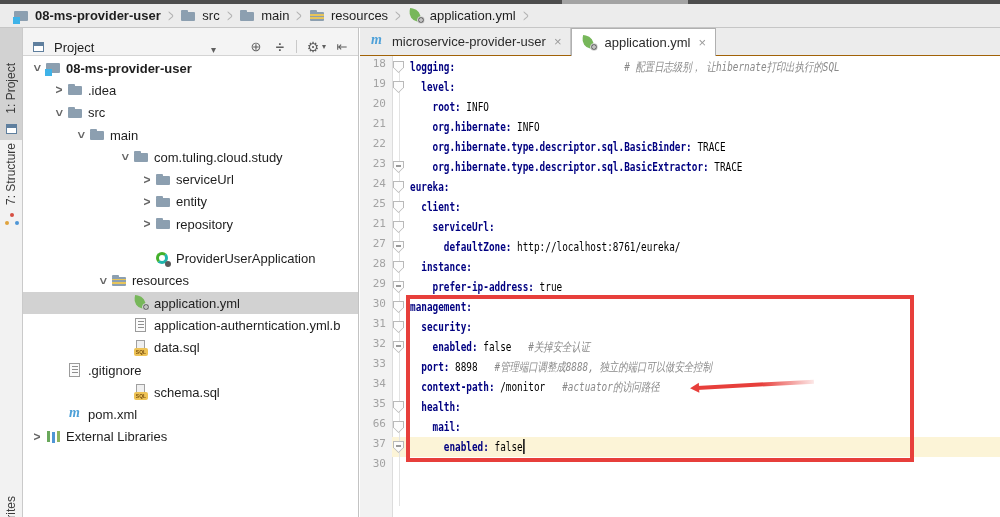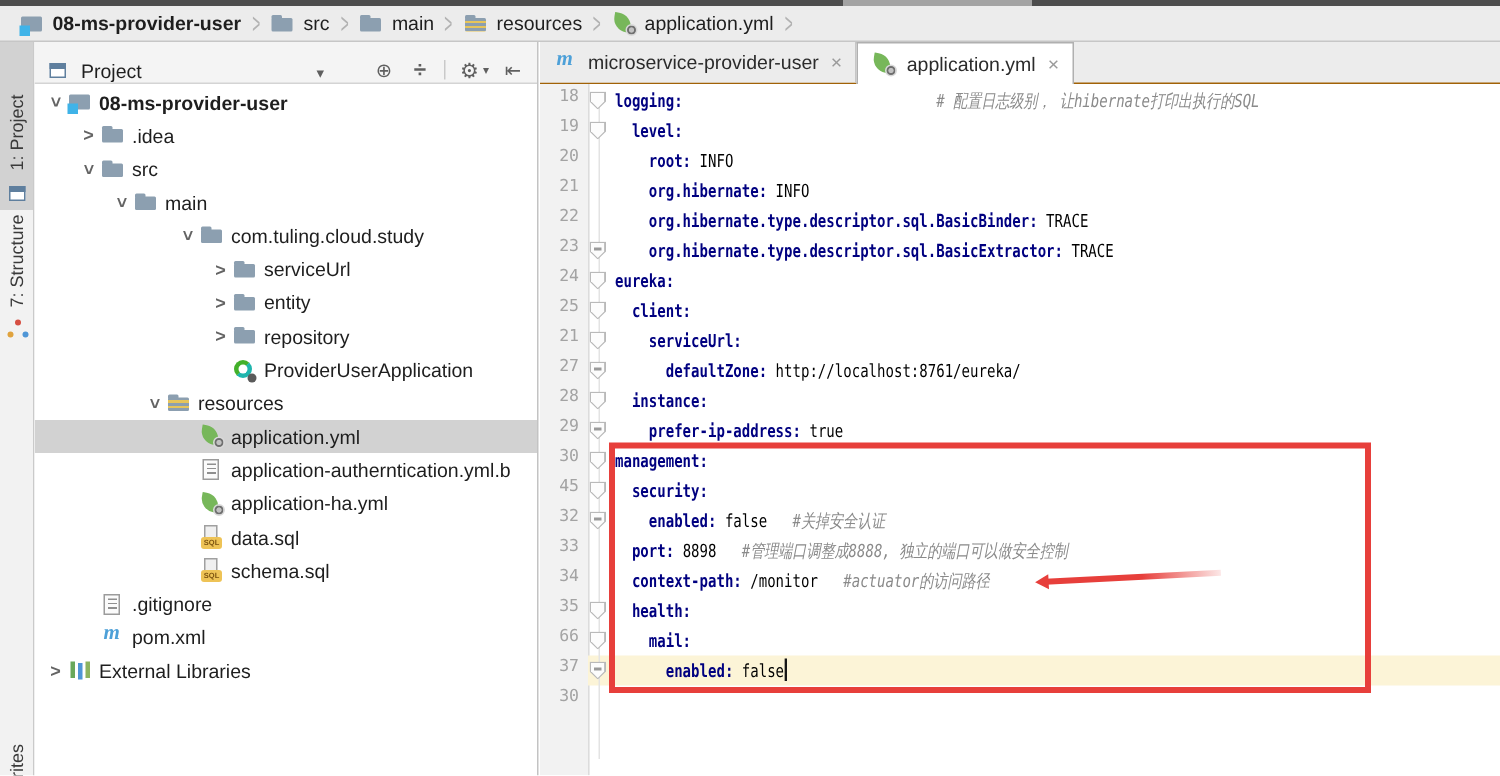--- a/index.html
+++ b/index.html
@@ -236,7 +236,7 @@
         <span class="ic ic-package"></span>
         <span class="tlabel">repository</span>
       </div>
-      <div class="trow" style="padding-left: 116px;">
+      <div class="trow" style="padding-left: 116px; margin-top: 12px;">
         <span class="chev hid">&gt;</span>
         <span class="ic ic-spring-app"></span>
         <span class="tlabel">ProviderUserApplication</span>

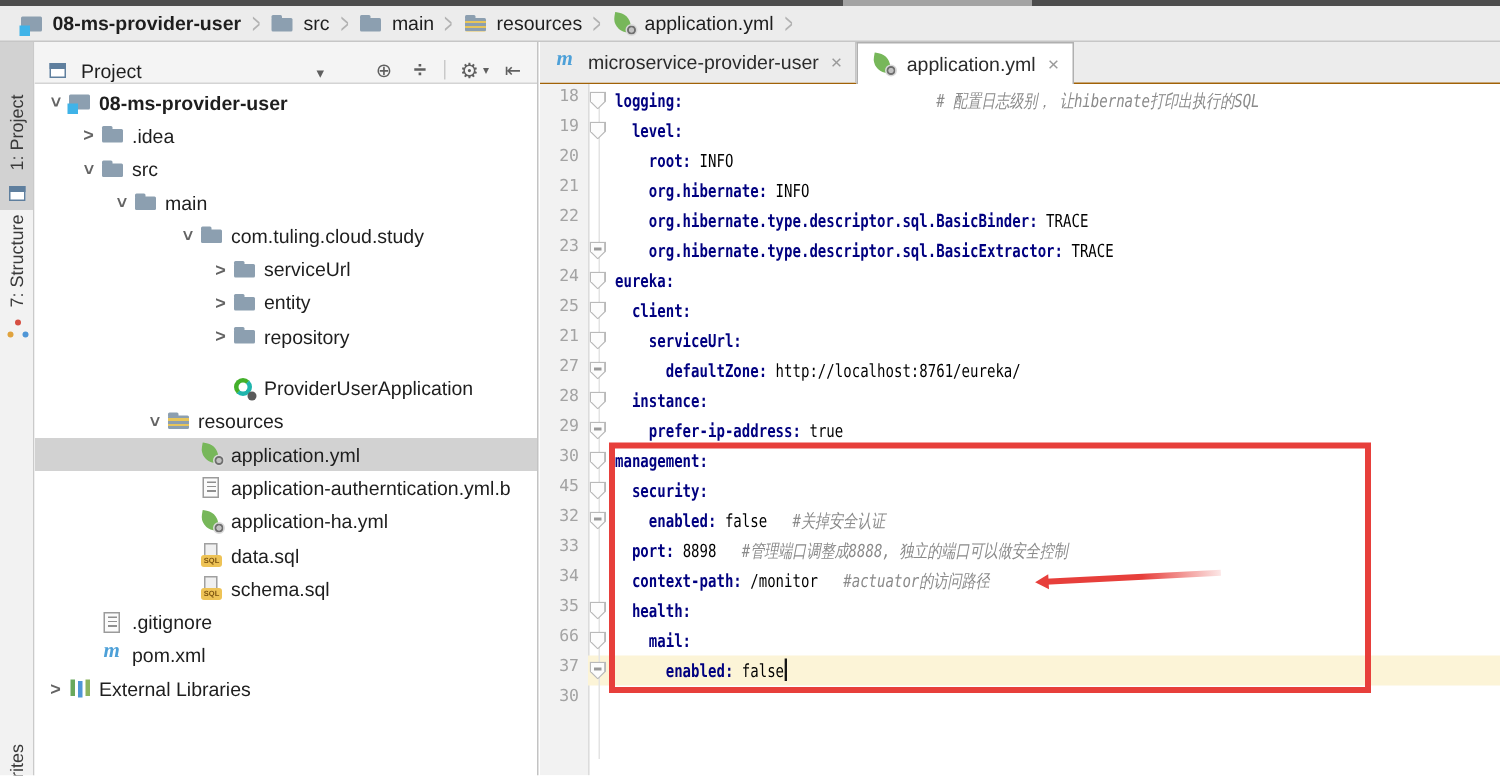--- a/index.html
+++ b/index.html
@@ -320,7 +320,7 @@
         <div class="gnum">28</div>
         <div class="gnum">29</div>
         <div class="gnum">30</div>
-        <div class="gnum">45</div>
+        <div class="gnum">31</div>
         <div class="gnum">32</div>
         <div class="gnum">33</div>
         <div class="gnum">34</div>

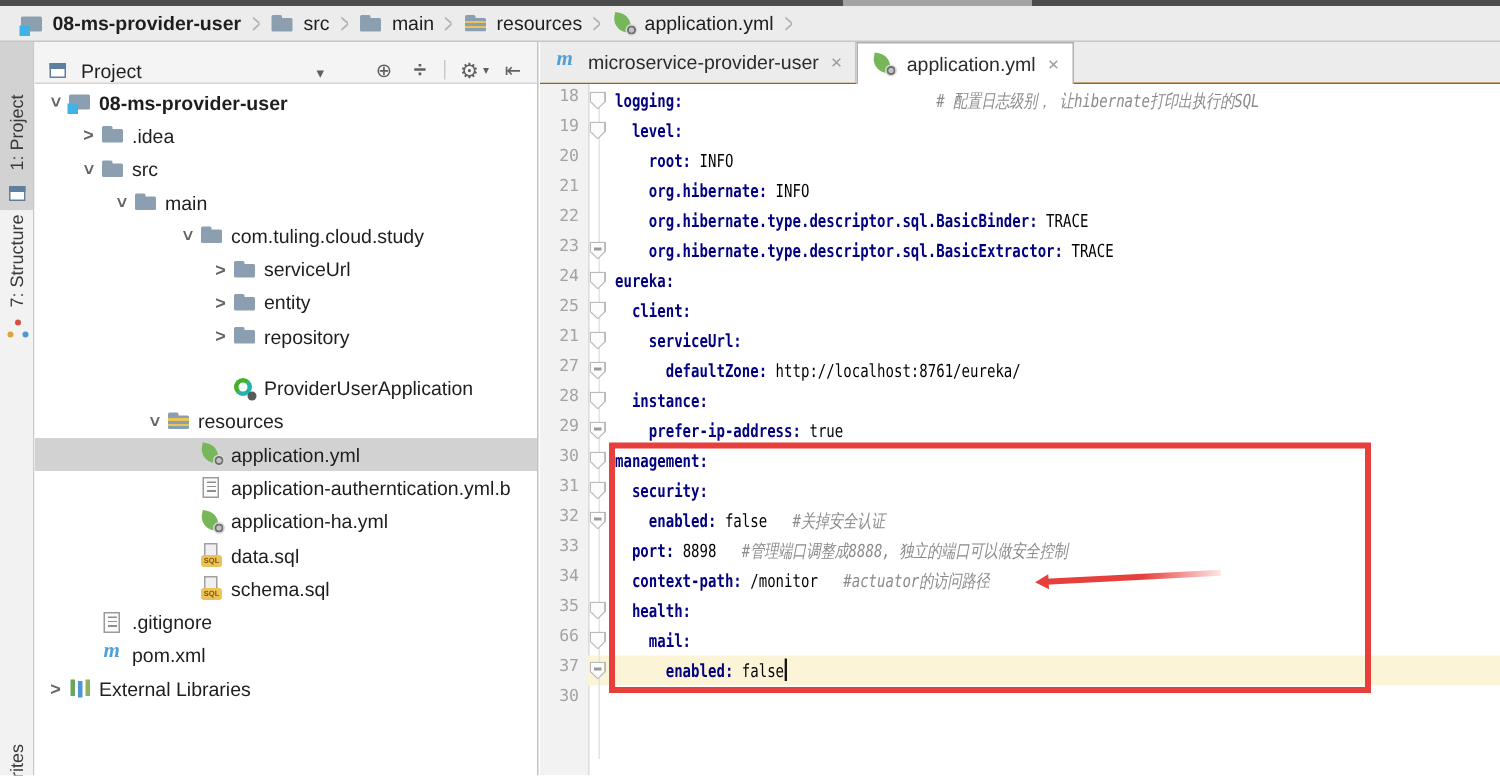--- a/index.html
+++ b/index.html
@@ -258,11 +258,6 @@
       </div>
       <div class="trow" style="padding-left: 94px;">
         <span class="chev hid">&gt;</span>
-        <span class="ic ic-spring"></span>
-        <span class="tlabel">application-ha.yml</span>
-      </div>
-      <div class="trow" style="padding-left: 94px;">
-        <span class="chev hid">&gt;</span>
         <span class="ic ic-sql"></span>
         <span class="tlabel">data.sql</span>
       </div>

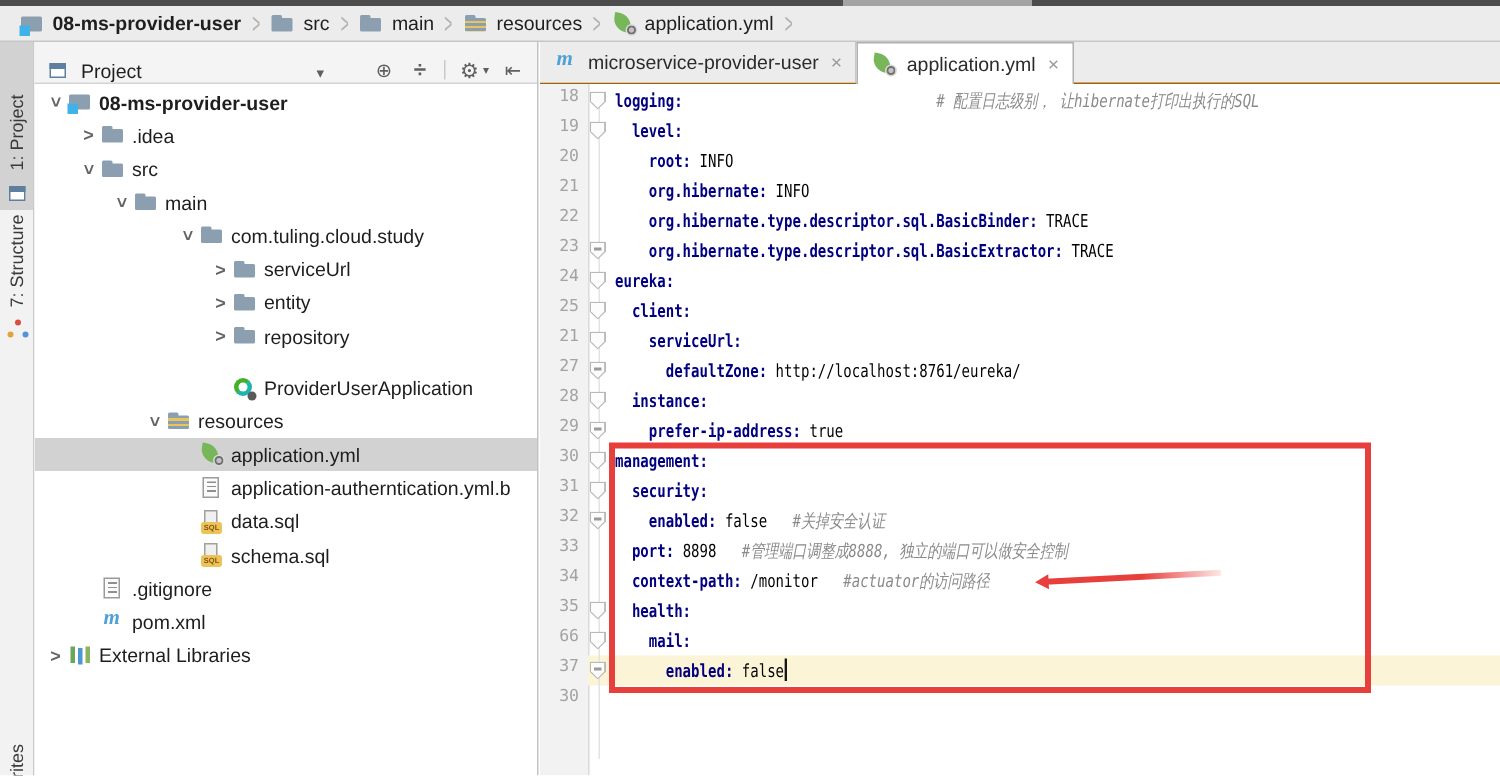--- a/index.html
+++ b/index.html
@@ -261,15 +261,15 @@
         <span class="ic ic-sql"></span>
         <span class="tlabel">data.sql</span>
       </div>
+      <div class="trow" style="padding-left: 28px;">
+        <span class="chev hid">&gt;</span>
+        <span class="ic ic-file-text"></span>
+        <span class="tlabel">.gitignore</span>
+      </div>
       <div class="trow" style="padding-left: 94px;">
         <span class="chev hid">&gt;</span>
         <span class="ic ic-sql"></span>
         <span class="tlabel">schema.sql</span>
-      </div>
-      <div class="trow" style="padding-left: 28px;">
-        <span class="chev hid">&gt;</span>
-        <span class="ic ic-file-text"></span>
-        <span class="tlabel">.gitignore</span>
       </div>
       <div class="trow" style="padding-left: 28px;">
         <span class="chev hid">&gt;</span>

